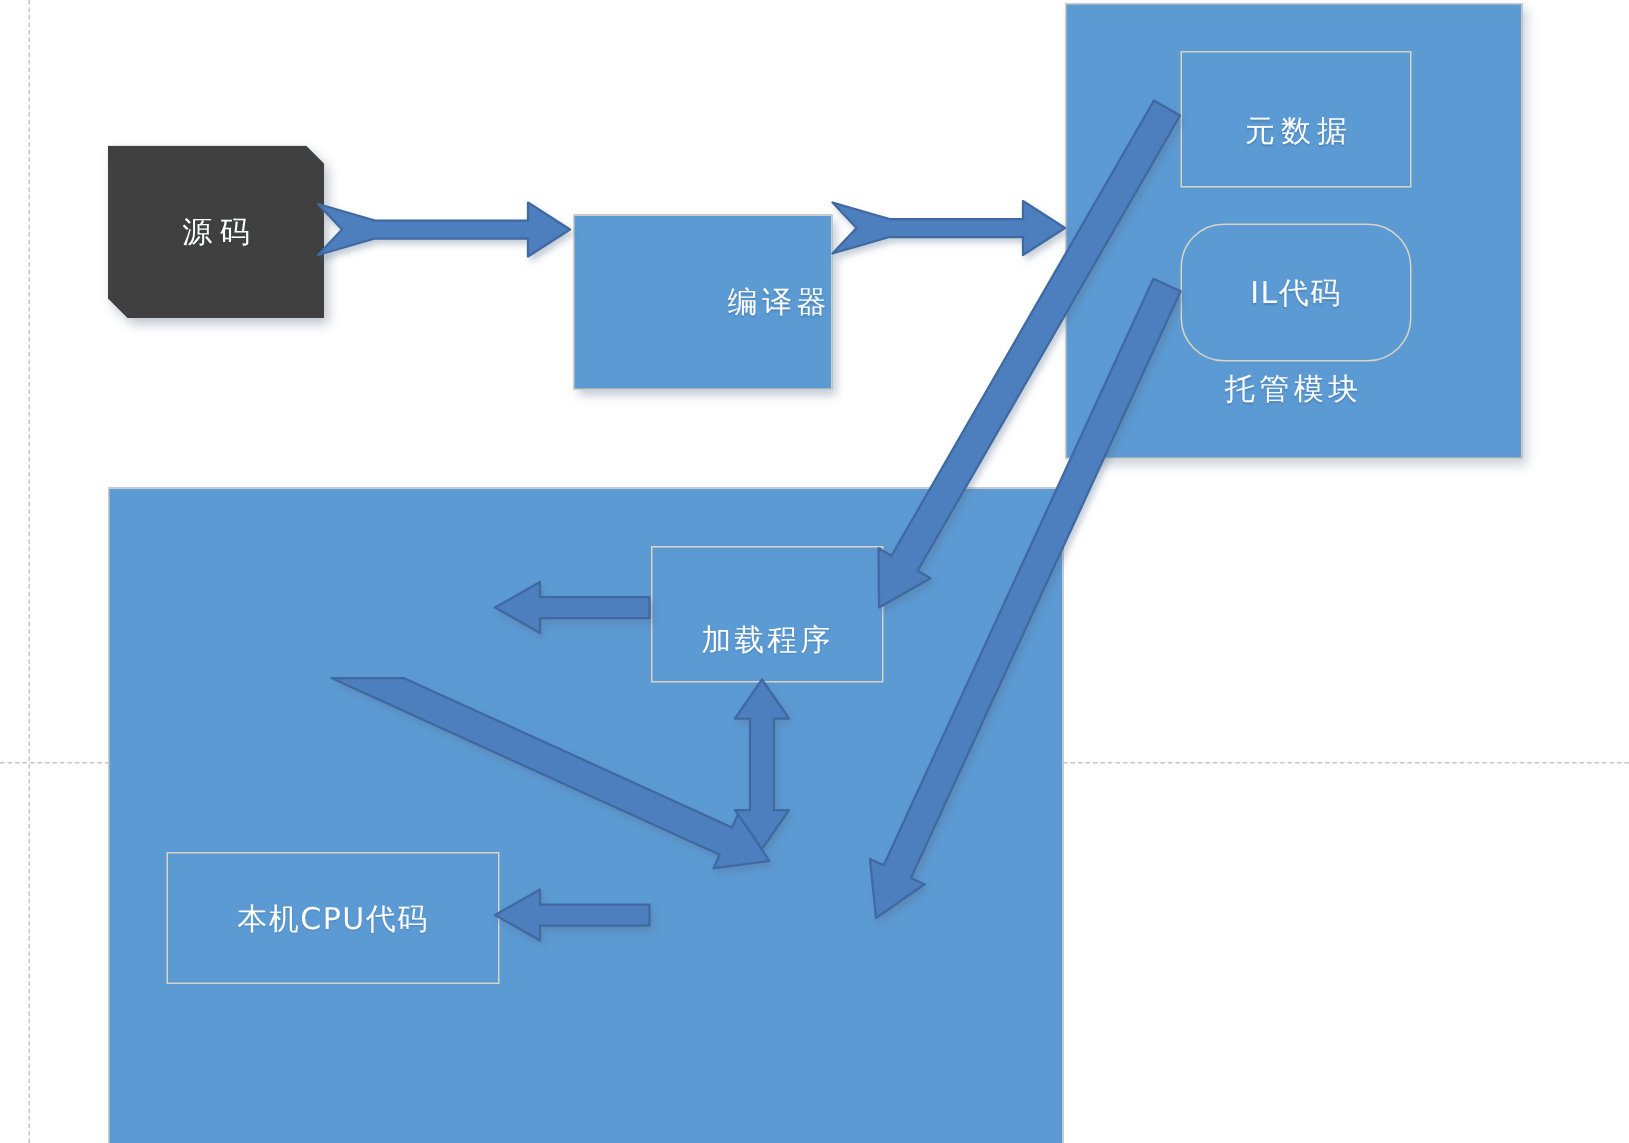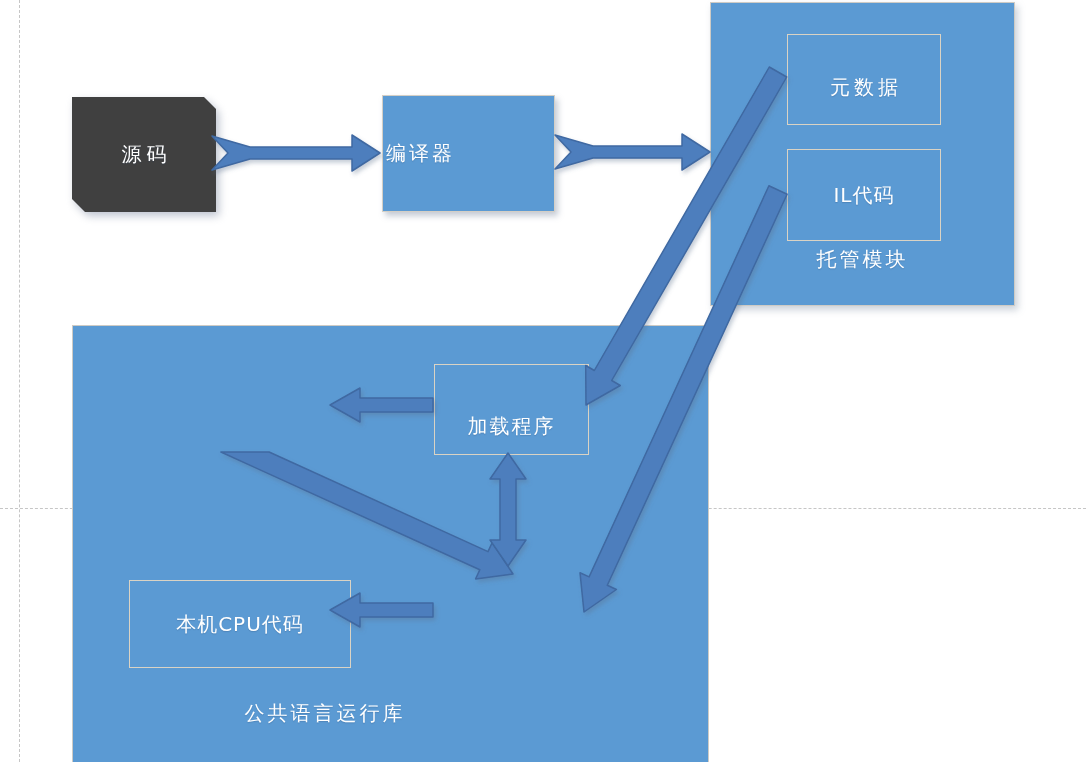--- a/index.html
+++ b/index.html
@@ -42,8 +42,9 @@
   .rect {
     background: #5b9ad3;
     border: 1px solid #d4cfc6;
-    display: flex; align-items: center; justify-content: flex-start;
+    display: flex; align-items: center; justify-content: flex-end;
     box-shadow: 3px 4px 6px rgba(110,125,150,0.40);
+    margin-top: 48px;
   }
   .container {
     background: #5b9ad3;

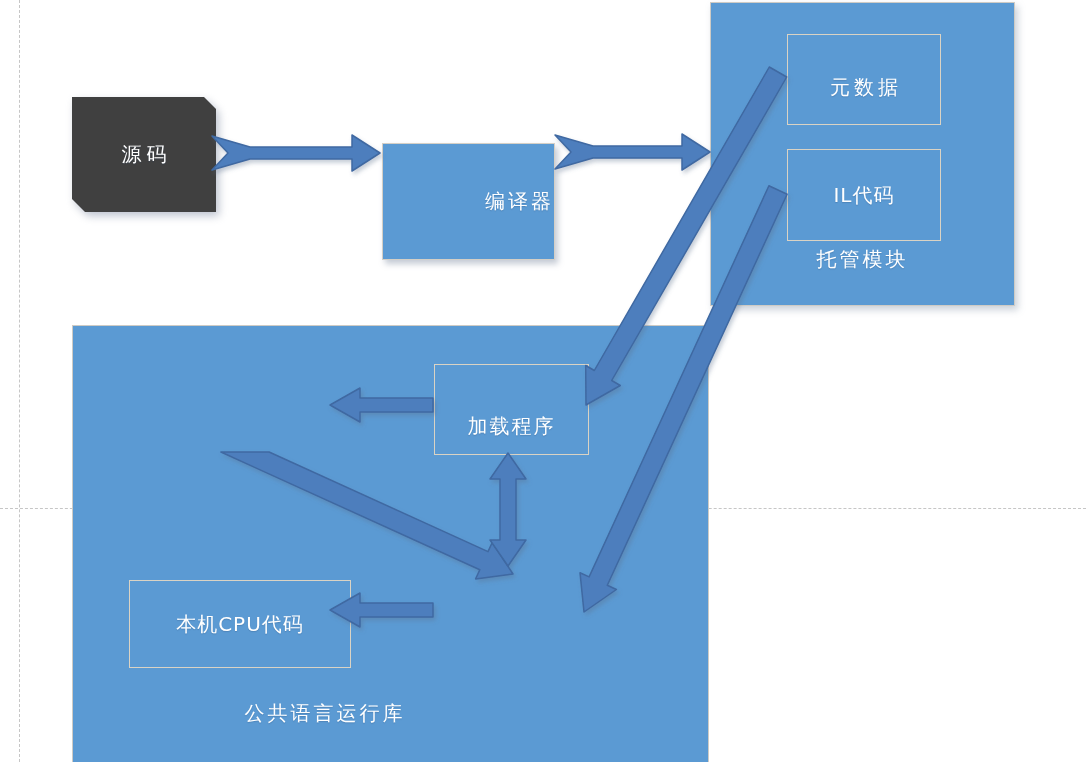--- a/index.html
+++ b/index.html
@@ -94,7 +94,7 @@
     <div class="inner" style="left:76px; top:31px; width:152px; height:89px;">
       <span class="label" style="letter-spacing:4px; padding-left:4px;margin-top:16px;">元数据</span>
     </div>
-    <div class="inner" style="left:76px; top:146px; width:152px; height:90px;">
+    <div class="inner" style="left:76px; top:146px; width:152px; height:90px;border-radius:29px;">
       <span class="label" style="letter-spacing:1px;">IL代码</span>
     </div>
     <div class="container-label" style="left:0; width:100%; top:243px;">

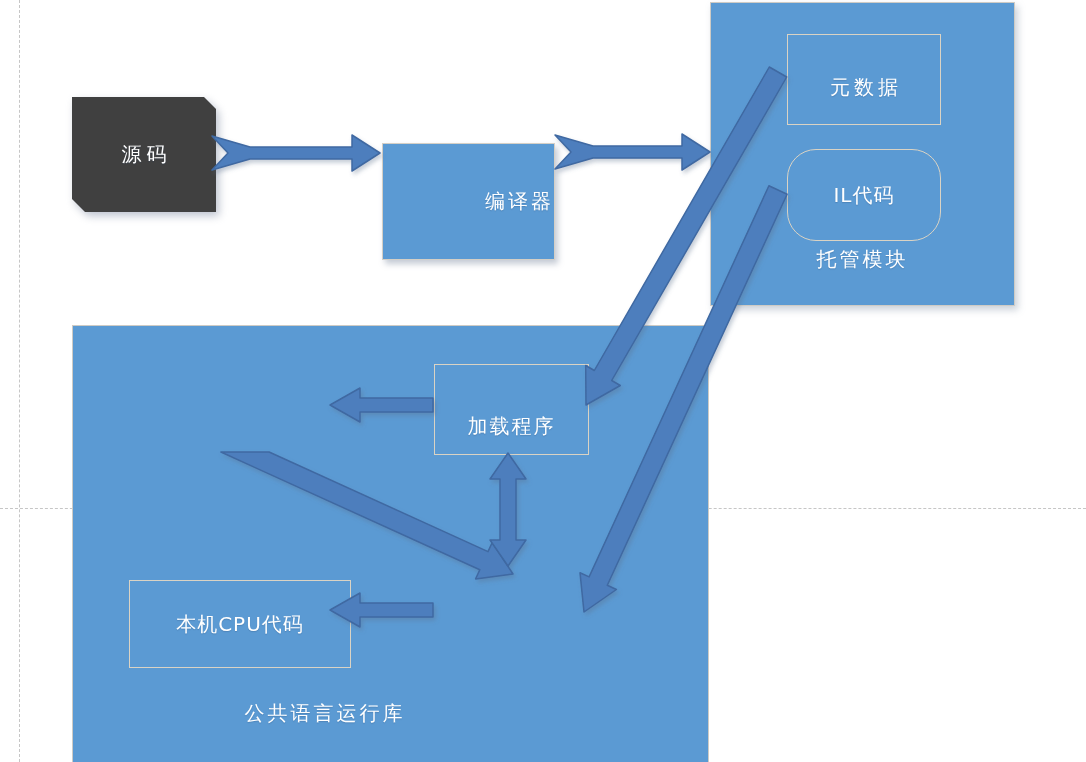--- a/index.html
+++ b/index.html
@@ -106,7 +106,7 @@
     <div class="inner" style="left:361px; top:38px; width:153px; height:89px;">
       <span class="label" style="letter-spacing:2px;margin-top:33px;">加载程序</span>
     </div>
-    <div class="inner" style="left:38px; top:254px; width:220px; height:86px;margin-left:18px;">
+    <div class="inner" style="left:38px; top:242px; width:220px; height:86px;">
       <span class="label" style="letter-spacing:1px;">本机CPU代码</span>
     </div>
     <div class="container-label" style="left:102px; width:300px; top:374px;">

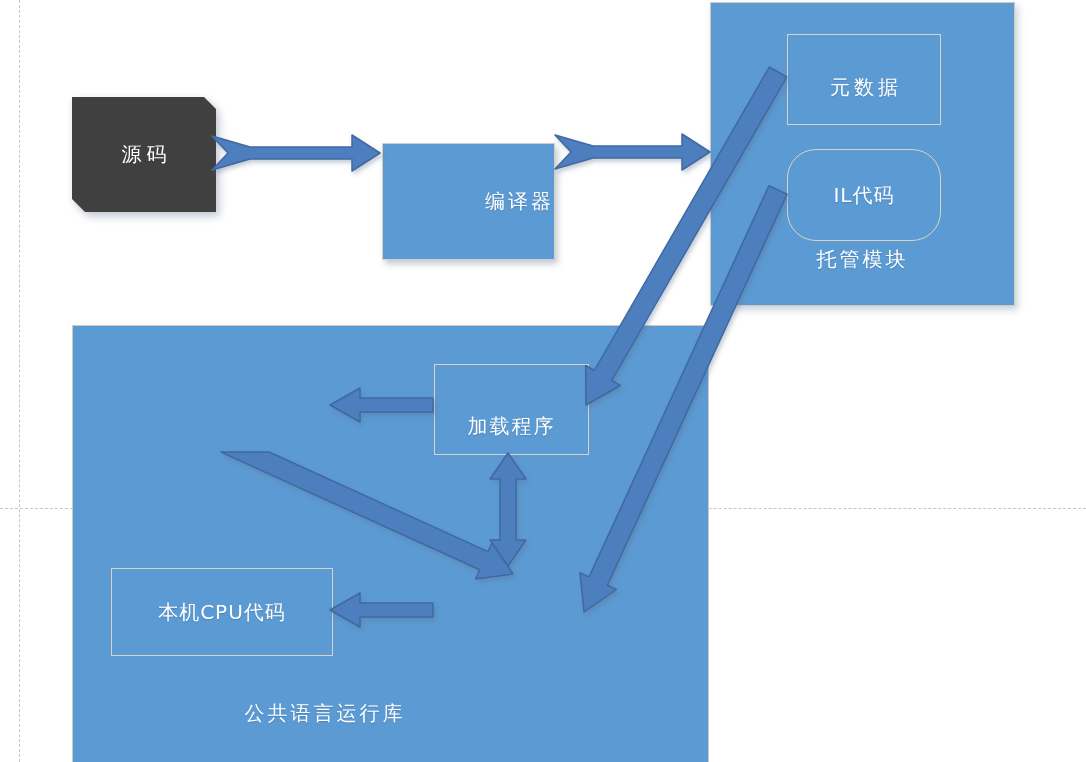--- a/index.html
+++ b/index.html
@@ -109,9 +109,6 @@
     <div class="inner" style="left:38px; top:242px; width:220px; height:86px;">
       <span class="label" style="letter-spacing:1px;">本机CPU代码</span>
     </div>
-    <div class="container-label" style="left:102px; width:300px; top:374px;">
-      <span class="label" style="letter-spacing:3px;">公共语言运行库</span>
-    </div>
   </div>
 
   <svg class="arrows" width="1086" height="762" viewBox="0 0 1086 762">

